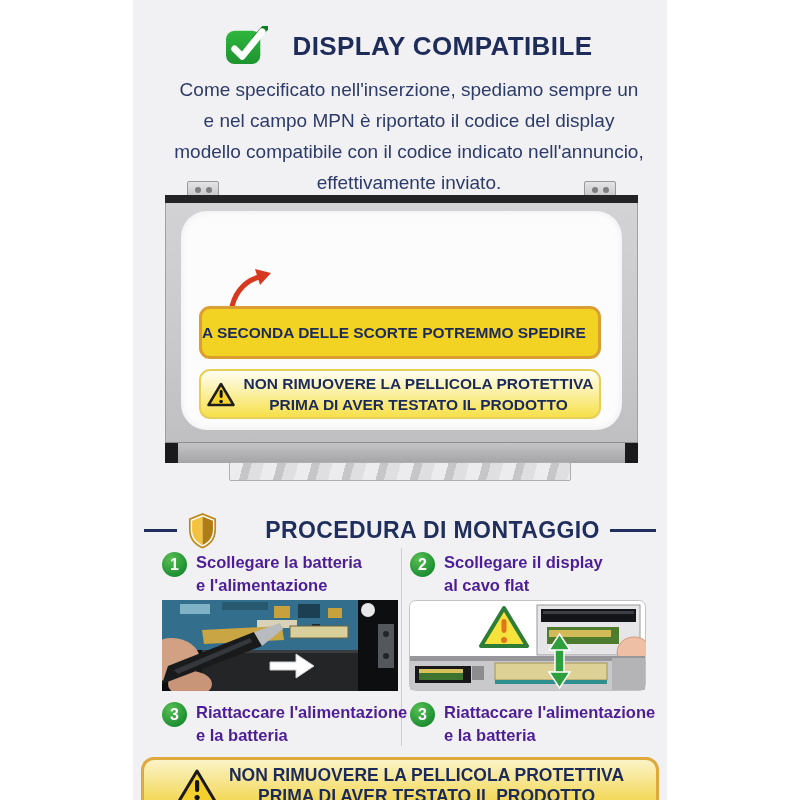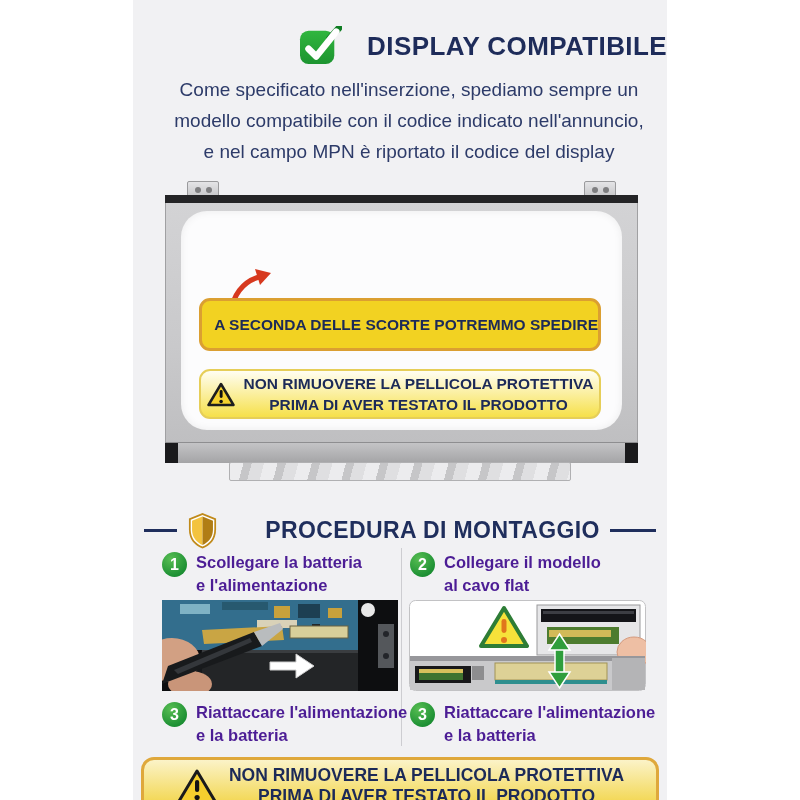--- a/index.html
+++ b/index.html
@@ -8,7 +8,7 @@
   .content{position:absolute;left:133px;top:0;width:534px;height:800px;background:#f1f1f3;}
 
   
-  .header{position:absolute;top:26px;left:0;width:100%;display:flex;align-items:center;justify-content:flex-end;gap:25px;}
+  .header{position:absolute;top:26px;left:0;width:100%;display:flex;align-items:center;justify-content:center;gap:25px;padding-left:8px;}
   .check-icon{width:44px;height:40px;flex:0 0 auto;}
   .page-title{font-size:26px;font-weight:bold;color:#1e2c5a;letter-spacing:.4px;}
 

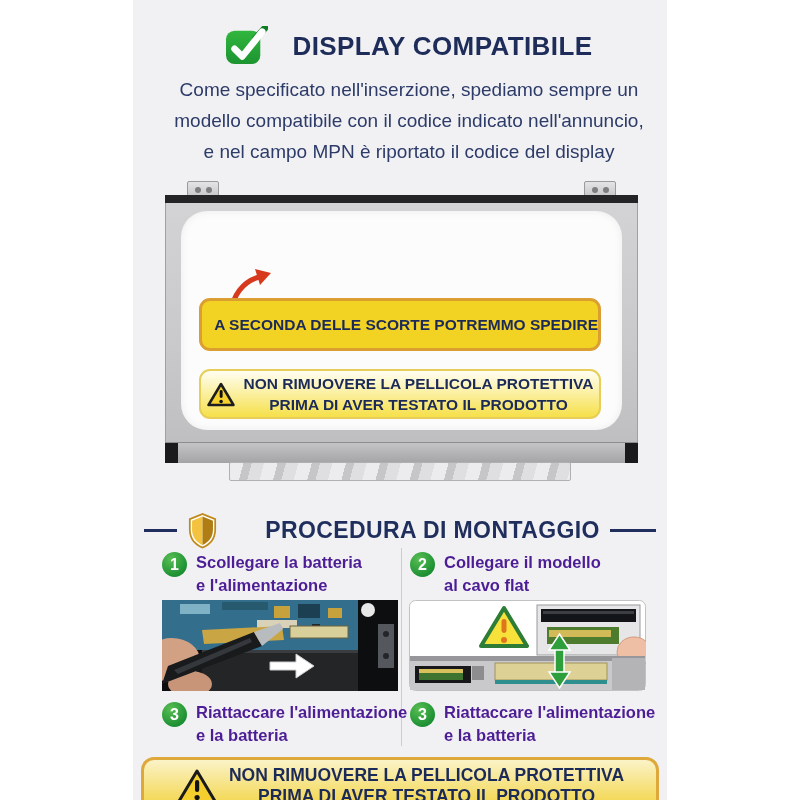--- a/index.html
+++ b/index.html
@@ -94,8 +94,8 @@
 
     <div class="intro">
       <span>Come specificato nell'inserzione, spediamo sempre un</span>
+      <span>e nel campo MPN è riportato il codice del display</span>
       <span>modello compatibile con il codice indicato nell'annuncio,</span>
-      <span>e nel campo MPN è riportato il codice del display</span>
     </div>
 
     <div class="panel-wrap">

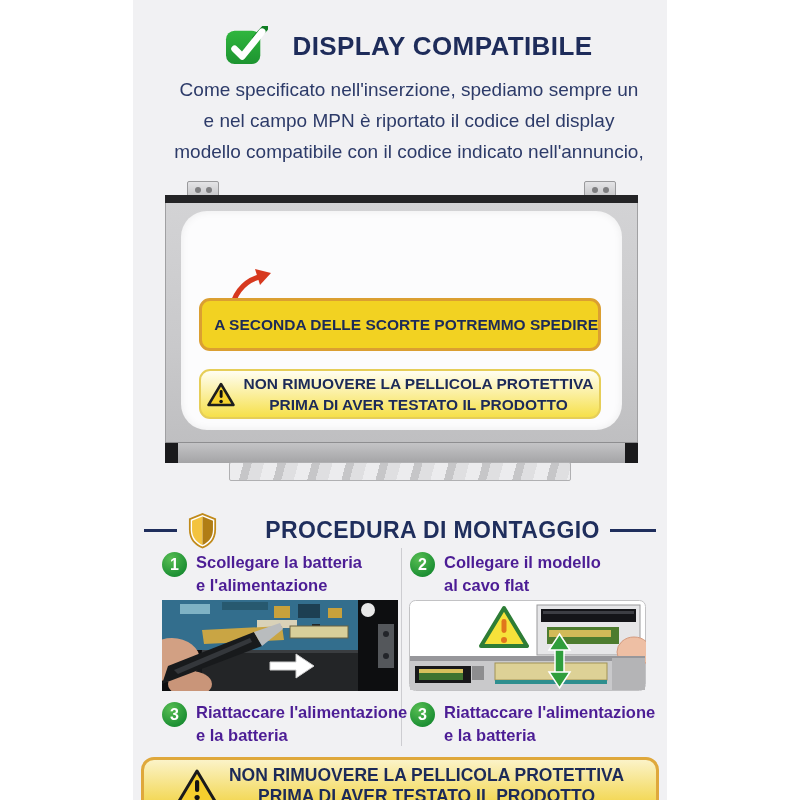--- a/index.html
+++ b/index.html
@@ -96,6 +96,7 @@
       <span>Come specificato nell'inserzione, spediamo sempre un</span>
       <span>e nel campo MPN è riportato il codice del display</span>
       <span>modello compatibile con il codice indicato nell'annuncio,</span>
+      <span>effettivamente inviato.</span>
     </div>
 
     <div class="panel-wrap">

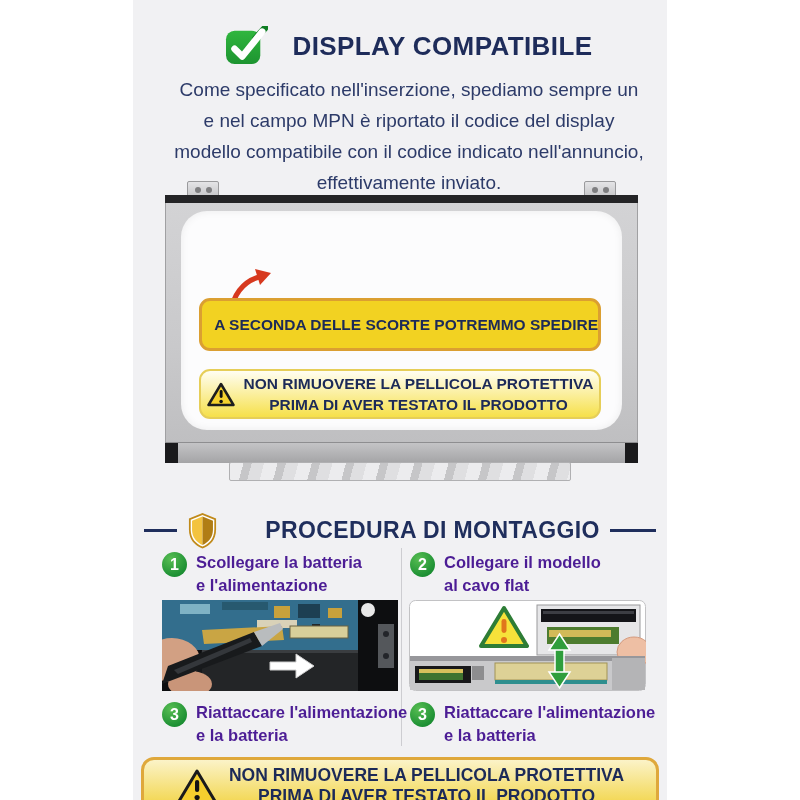--- a/index.html
+++ b/index.html
@@ -36,9 +36,9 @@
               background:repeating-linear-gradient(105deg,#ececee 0 13px,#c6c6c8 13px 21px,#dfdfe1 21px 33px);}
 
   
-  .banner-stock{position:absolute;left:66px;top:298px;width:402px;height:53px;box-sizing:border-box;
+  .banner-stock{position:absolute;left:66px;top:306px;width:402px;height:53px;box-sizing:border-box;
                 background:#f2d222;border:3px solid #db9f31;border-radius:11px;
-                display:flex;align-items:center;justify-content:flex-end;}
+                display:flex;align-items:center;justify-content:flex-start;}
   .banner-stock .txt,.banner-film .txt,.footer-banner .txt{
         font-weight:bold;color:#1c2a58;text-align:center;font-size:15.5px;line-height:21px;}
   .banner-film{position:absolute;left:66px;top:369px;width:402px;height:50px;box-sizing:border-box;

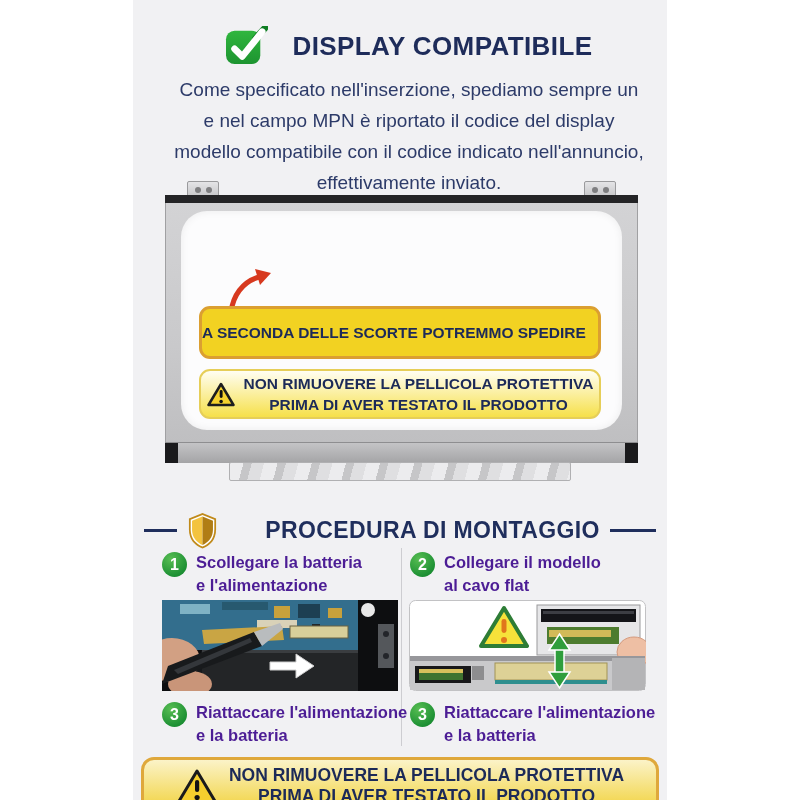--- a/index.html
+++ b/index.html
@@ -161,7 +161,7 @@
     <div class="step step-2">
       <div class="badge">2</div>
       <div class="step-text">
-        <span>Collegare il modello</span><br>
+        <span>Scollegare il display</span><br>
         <span>al cavo flat</span>
       </div>
     </div>

